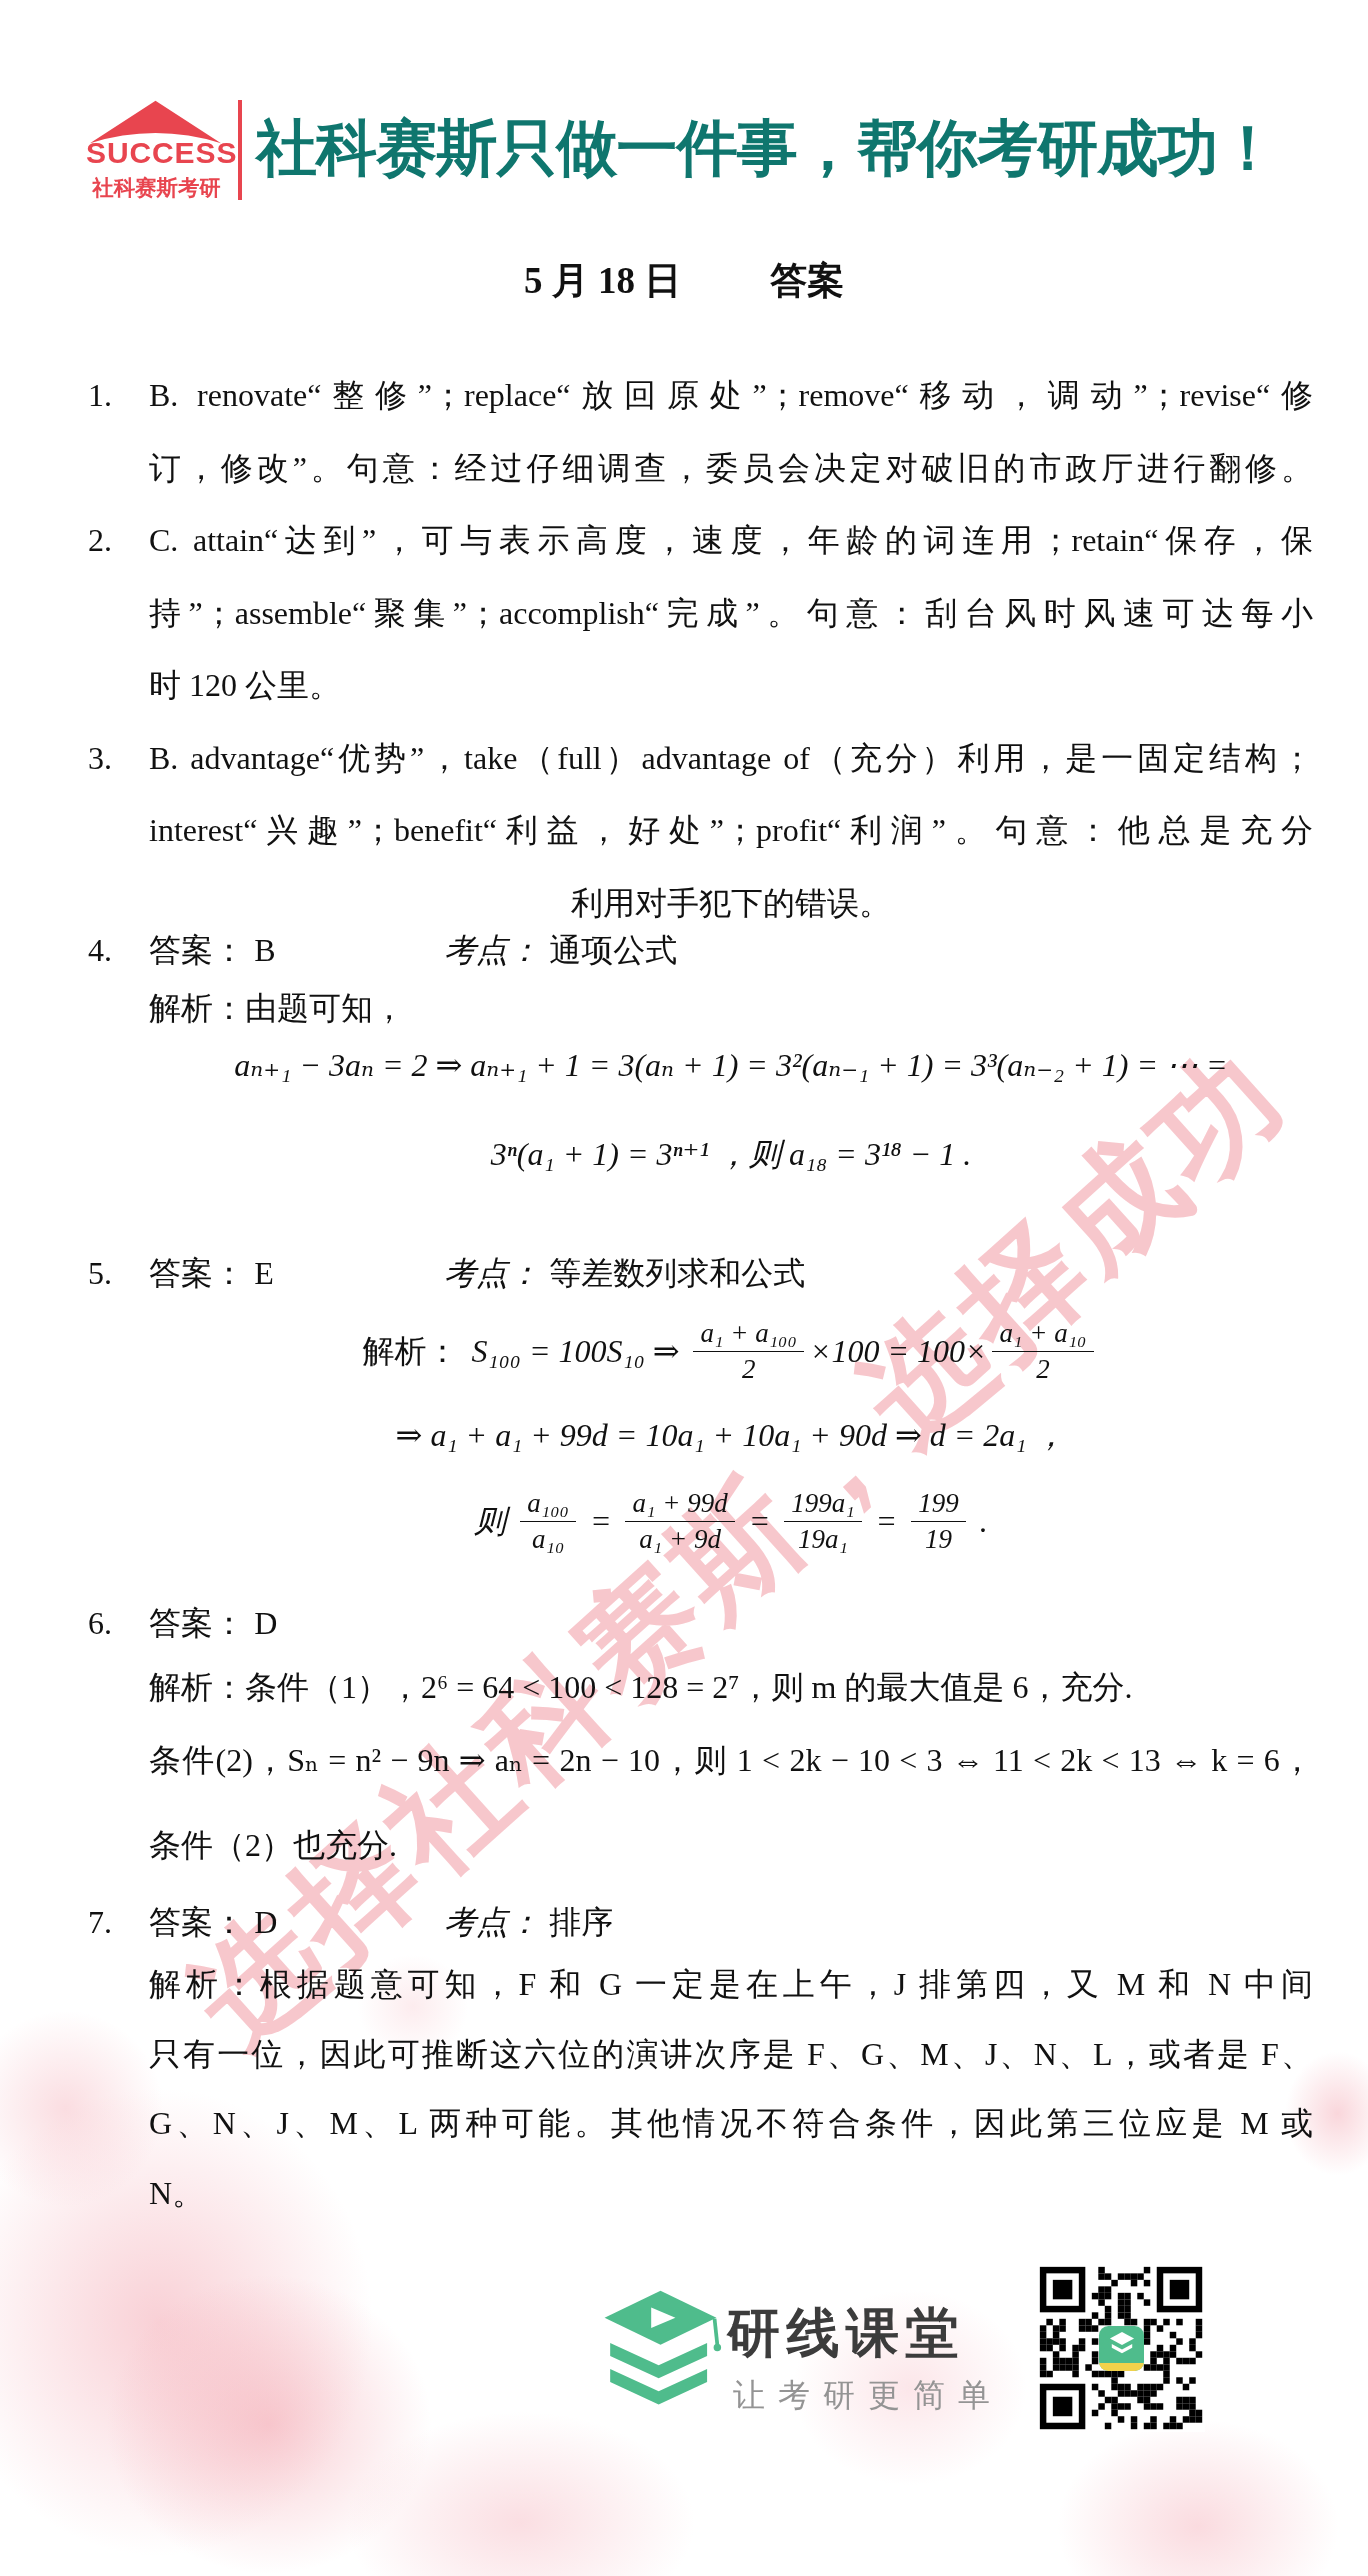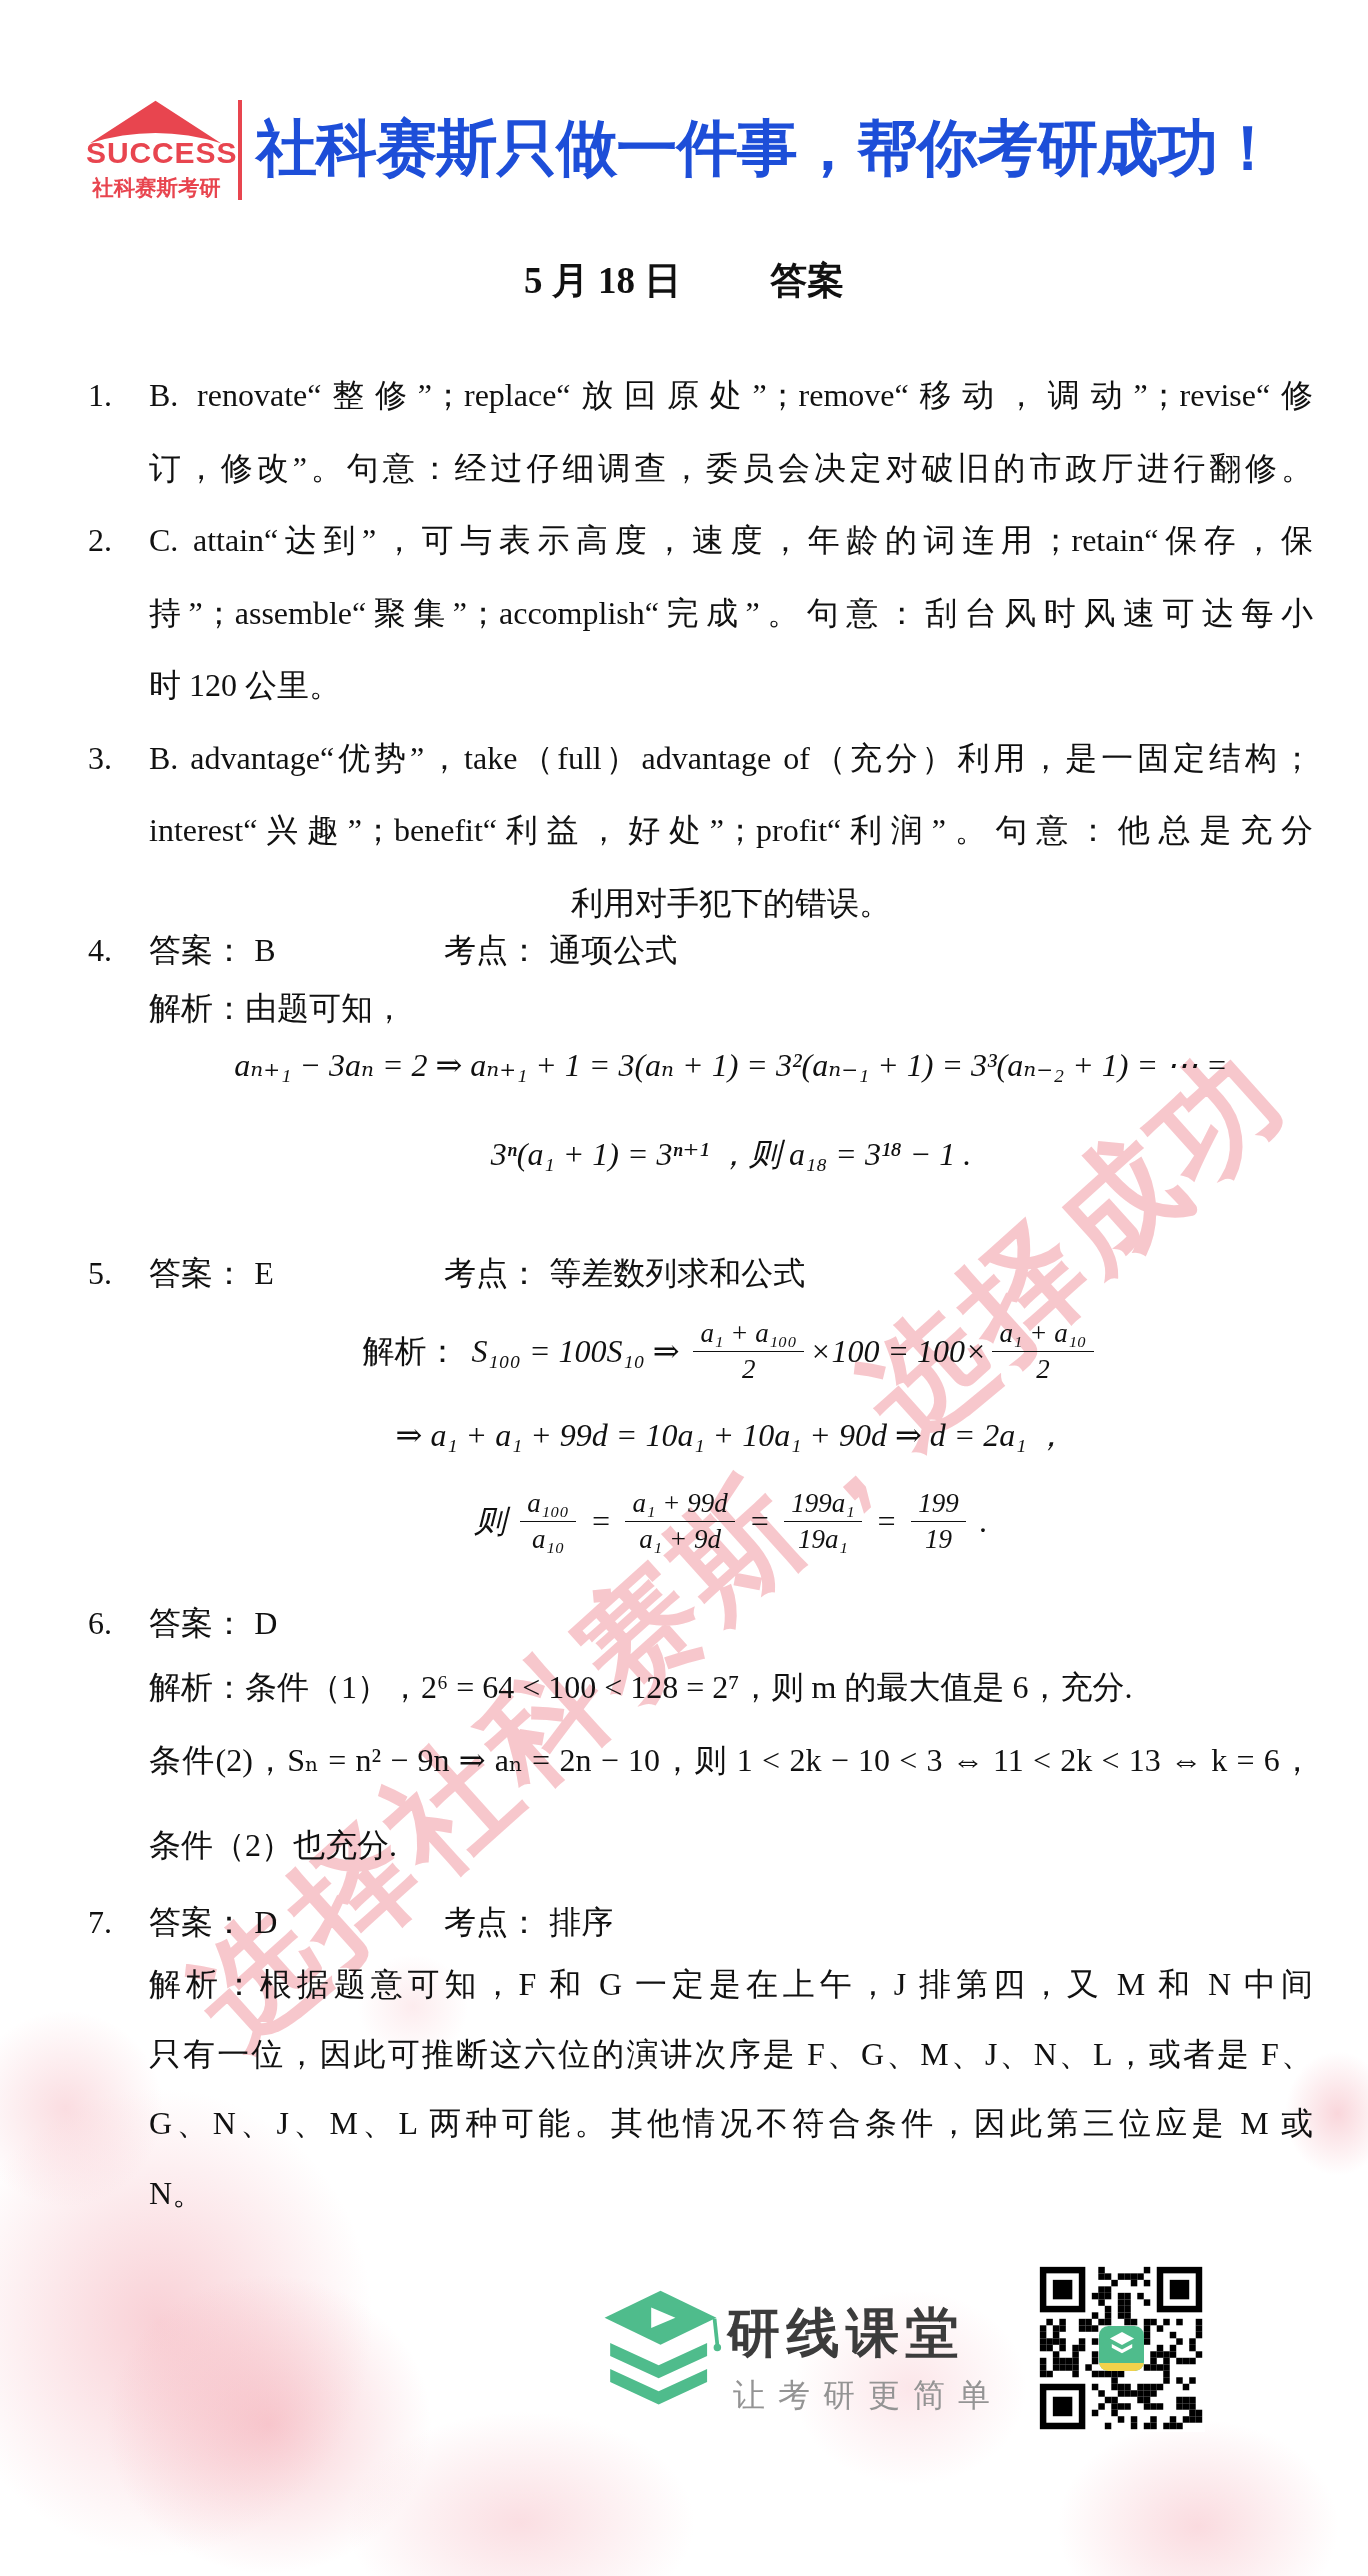--- a/index.html
+++ b/index.html
@@ -88,7 +88,7 @@
     <div class="logo-brand" style="color:#e8454f;">SUCCESS</div>
     <div class="logo-sub" style="color:#e8454f;">社科赛斯考研</div>
     <div class="hdr-divider" style="background:#e8454f;"></div>
-    <div class="slogan" style="color:#1d4ed8;">社科赛斯只做一件事，帮你考研成功！</div>
+    <div class="slogan" style="color:#0f766e;">社科赛斯只做一件事，帮你考研成功！</div>
 
     <div class="title-row">
       <span>5 月 18 日</span>

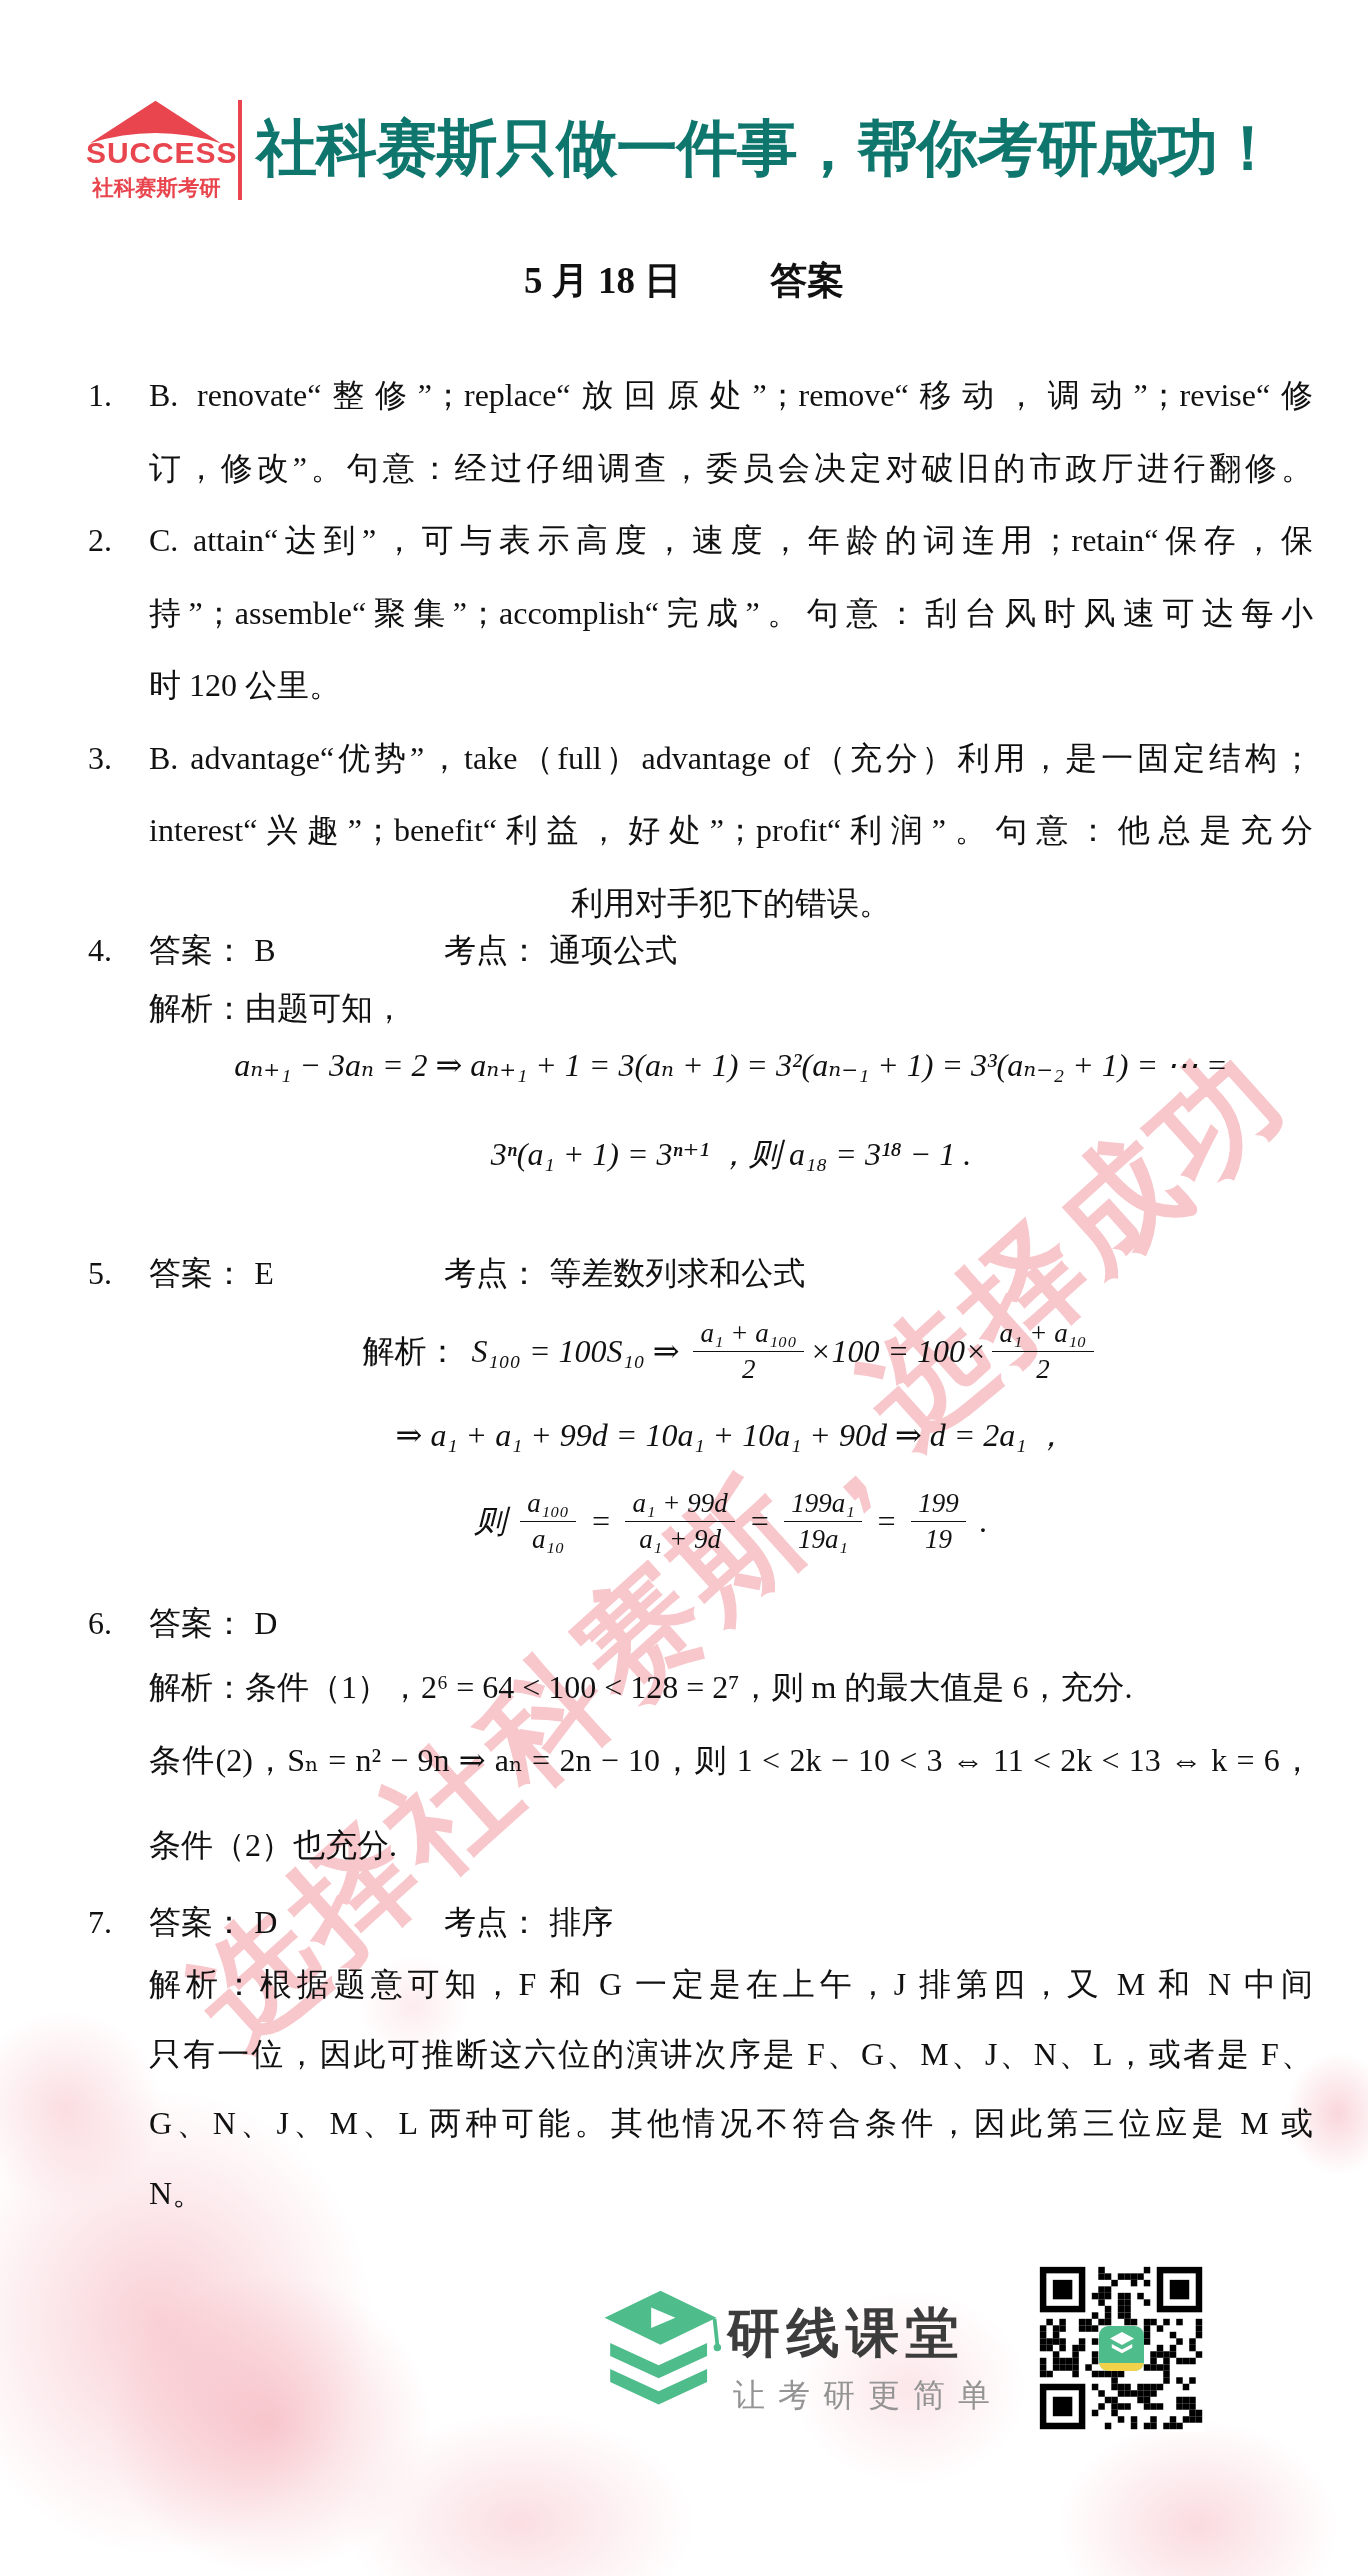--- a/index.html
+++ b/index.html
@@ -30,7 +30,7 @@
   .ans-row{position:absolute;left:149px;width:1164px;font-size:32px;line-height:43px;}
   .ans-row .albl{margin-right:9.3px;}
   .ans-row .topic{position:absolute;left:295px;top:0;}
-  .ans-row .tlbl{margin-right:9.3px;}
+  .ans-row .tlbl{margin-right:9.3px;font-style:italic;}
 
   
   .formula{position:absolute;left:149px;width:1164px;font-size:32px;line-height:46px;

